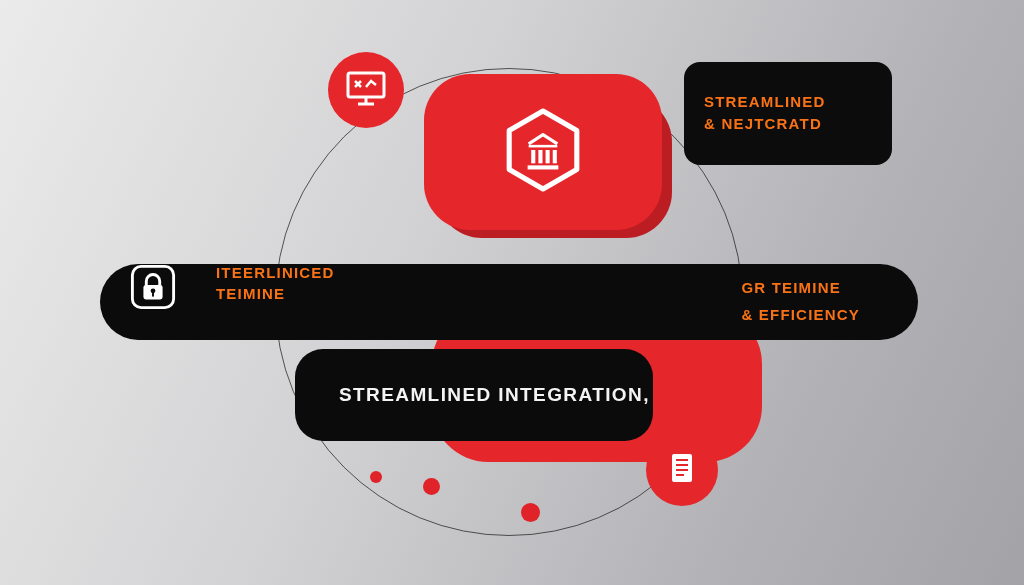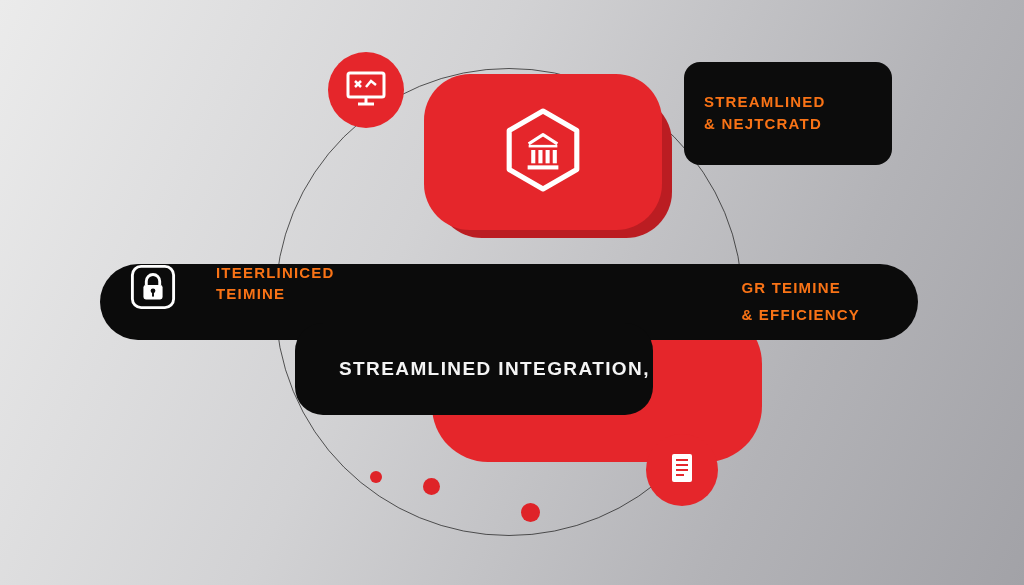--- a/index.html
+++ b/index.html
@@ -66,7 +66,7 @@
   }
   
   .subtitle-box{
-    position:absolute;left:295px;top:323px;width:358px;height:92px;
+    position:absolute;left:295px;top:349px;width:358px;height:92px;
     background:#0b0b0b;border-radius:28px;
     display:flex;flex-direction:column;justify-content:center;
     padding-left:44px;gap:3px;box-sizing:border-box;

